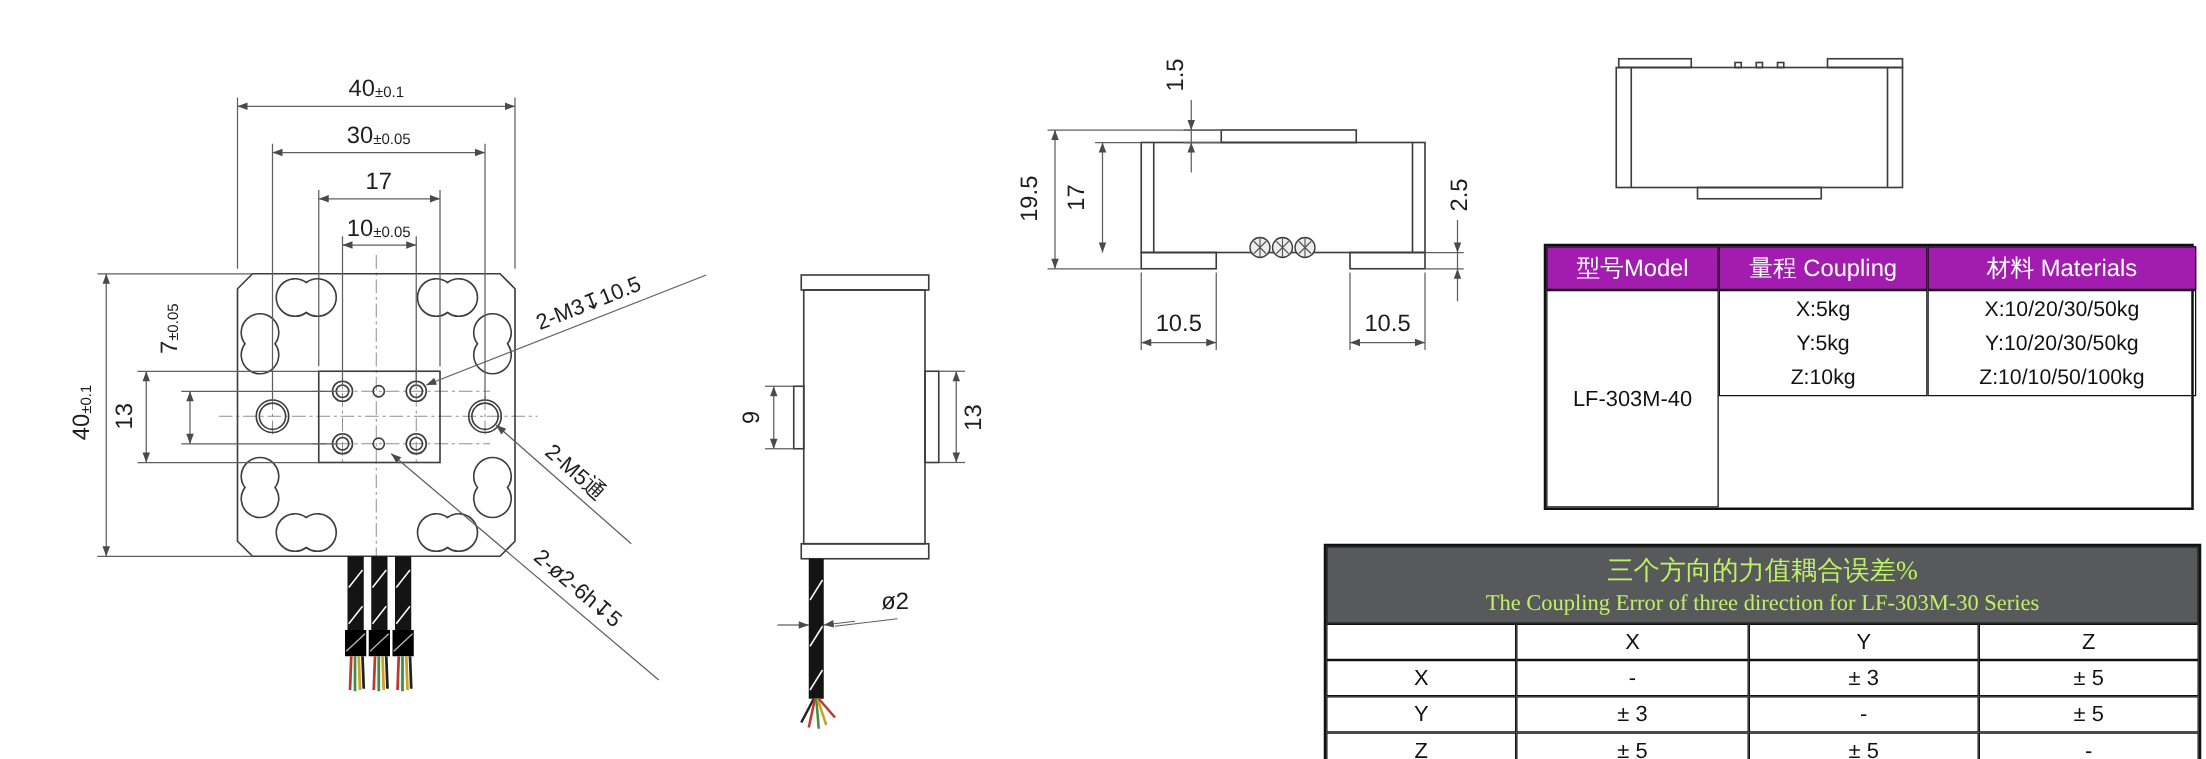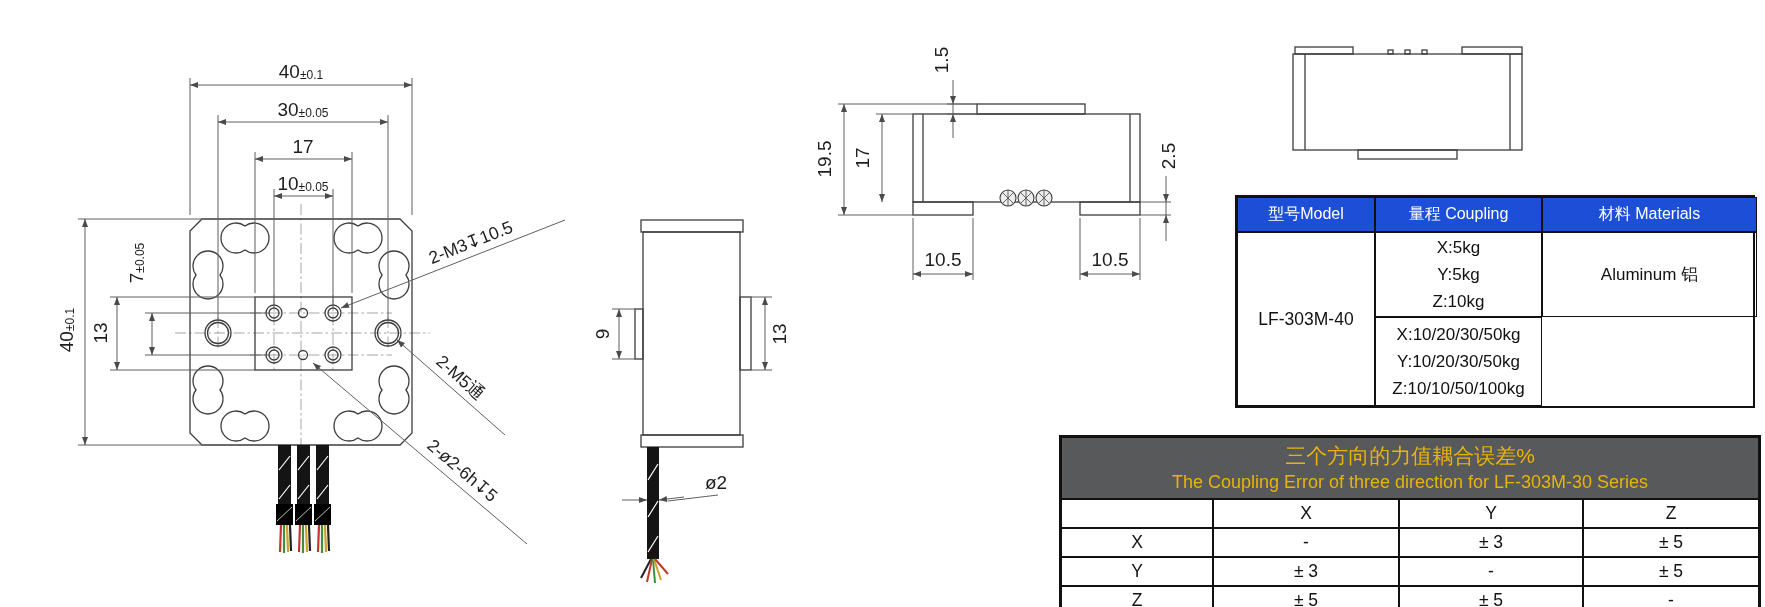--- a/index.html
+++ b/index.html
@@ -17,7 +17,7 @@
       border:2px solid #111;box-sizing:border-box;background:#fff;font-size:17px;color:#111;}
   .spec-table>div{border:0.9px solid #111;display:flex;align-items:center;justify-content:center;
       text-align:center;box-sizing:border-box;flex-direction:column;}
-  .sh{background:#1d4ed8;color:#fff;font-size:16px;}
+  .sh{background:#a21caf;color:#fff;font-size:19px;}
   .model-cell{grid-column:1;grid-row:2/4;font-size:17.5px;}
   .cap-line{line-height:27px;}
   

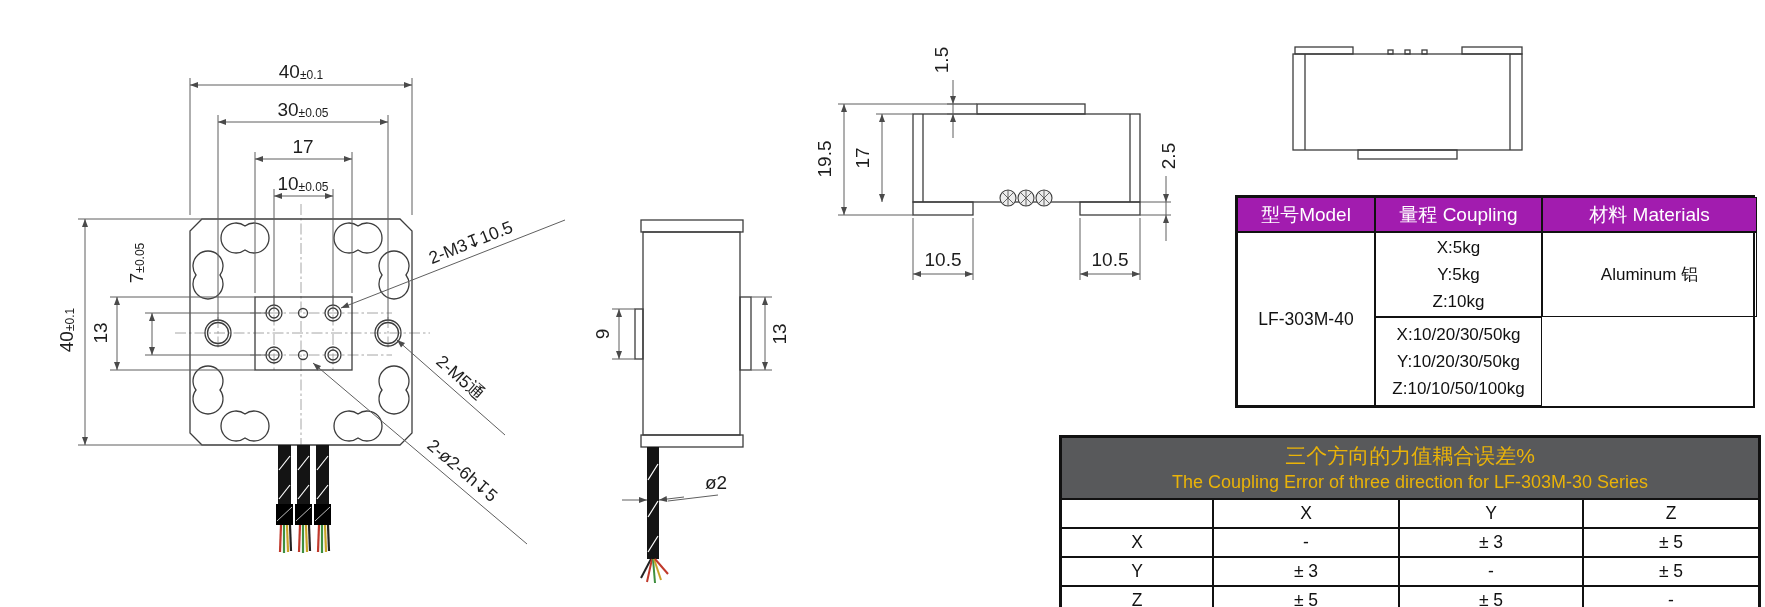--- a/index.html
+++ b/index.html
@@ -281,7 +281,6 @@
     <div class="cap-line">Y:5kg</div>
     <div class="cap-line">Z:10kg</div>
   </div>
-  <div>Aluminum 铝</div>
   <div>
     <div class="cap-line">X:10/20/30/50kg</div>
     <div class="cap-line">Y:10/20/30/50kg</div>

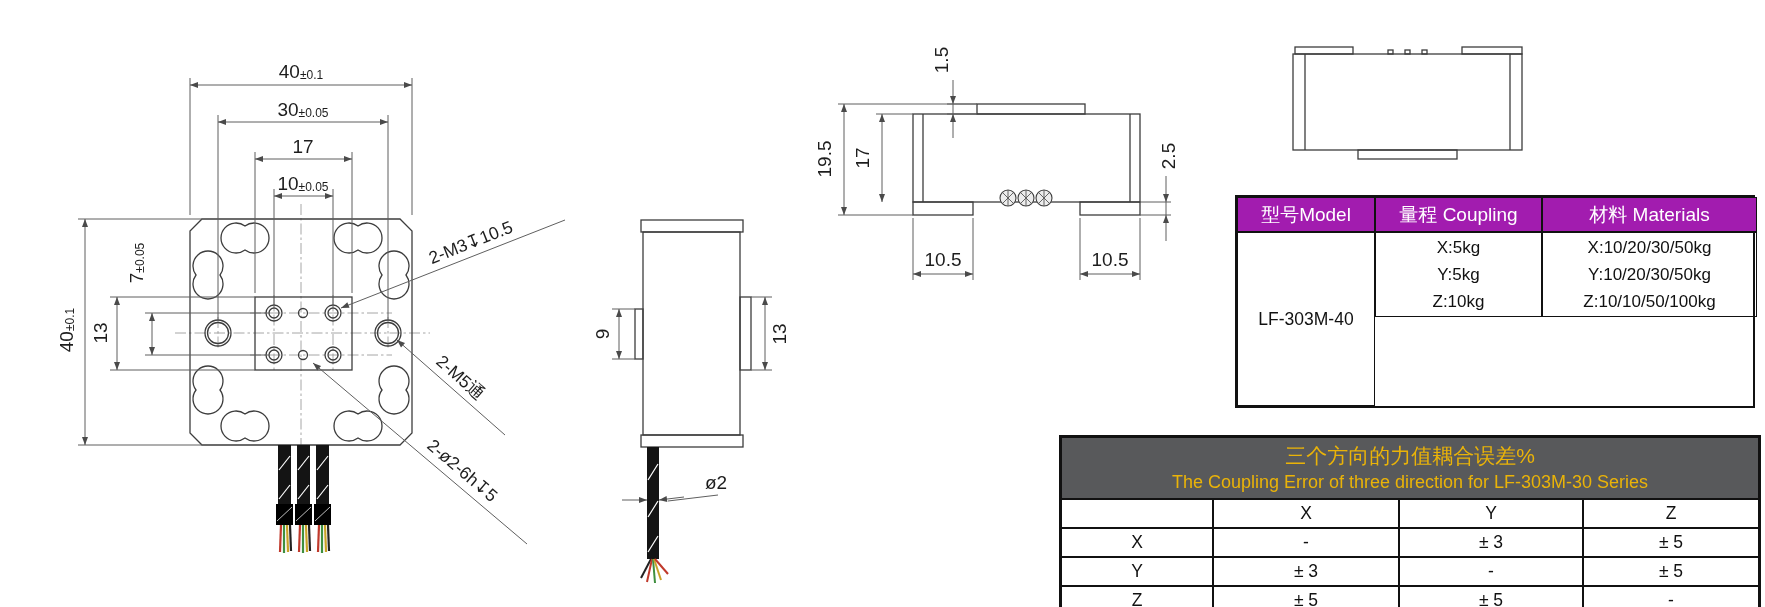--- a/index.html
+++ b/index.html
@@ -27,7 +27,7 @@
       border:2px solid #111;box-sizing:border-box;background:#fff;font-size:17.5px;color:#111;}
   .coupling-table>div{border:0.9px solid #111;display:flex;align-items:center;justify-content:center;
       box-sizing:border-box;}
-  .ct-title{grid-column:1/5;background:#58595B;color:#eab308;flex-direction:column;line-height:1.35;}
+  .ct-title{grid-column:1/5;background:#58595B;color:#bef264;flex-direction:column;line-height:1.35;font-family:Liberation Serif, serif;}
   .ct-title .zh{font-size:21px;}
   .ct-title .en{font-size:18px;}
   

